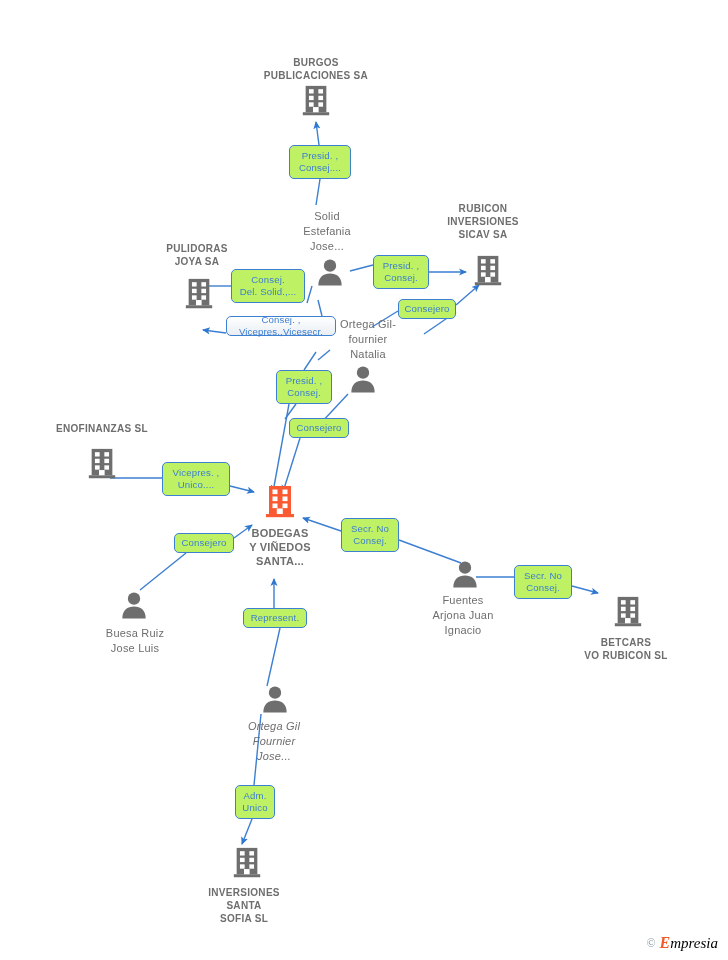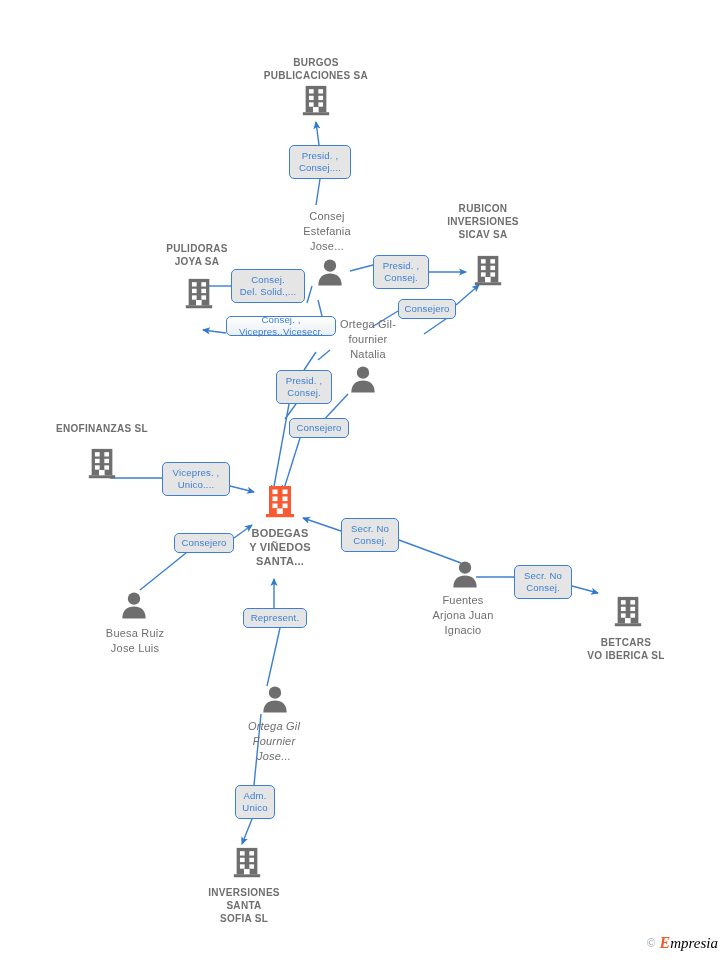--- a/index.html
+++ b/index.html
@@ -18,7 +18,7 @@
 
   .lbl{position:absolute;box-sizing:border-box;
        border:1.3px solid #3d7fd1;border-radius:5px;
-       background:#e5e5e5;color:#3d7fd1;
+       background:#bef264;color:#3d7fd1;
        font-size:9.6px;line-height:12.5px;text-align:center;
        display:flex;align-items:center;justify-content:center;
        white-space:pre-line;padding:2px 4px;letter-spacing:.15px;}

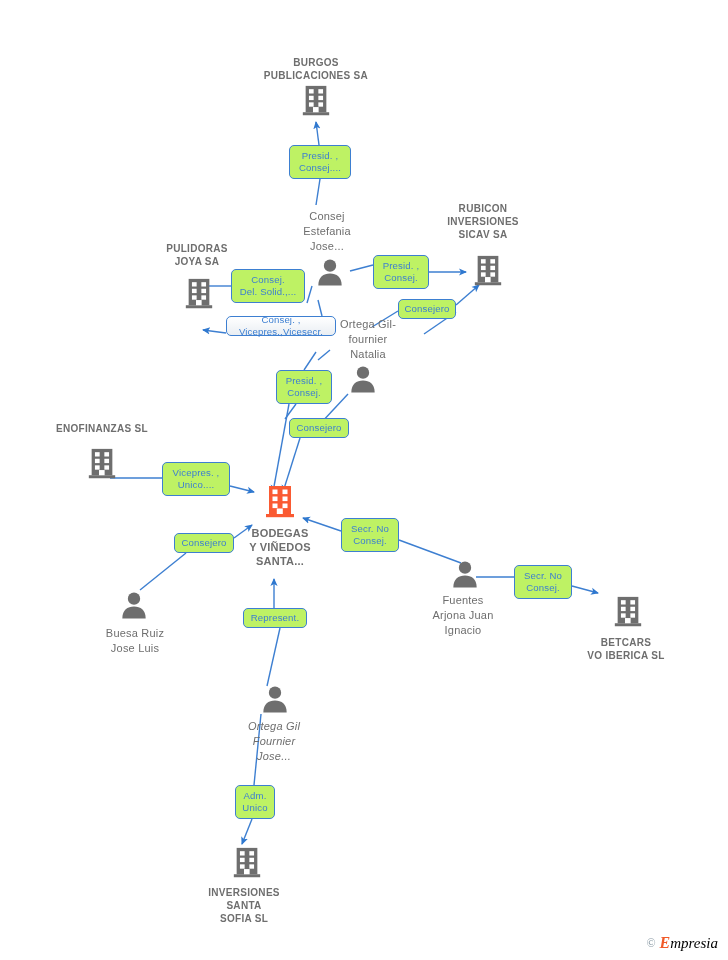--- a/index.html
+++ b/index.html
@@ -229,7 +229,7 @@
           </svg></div>
       </div>
       <div class="node person" style="left: 272px; top: 207px; width: 110px;">
-        <div class="cap" style="width: 100%;">Consej
+        <div class="cap" style="width: 100%;">Solid
 Estefania
 Jose...</div>
       </div>

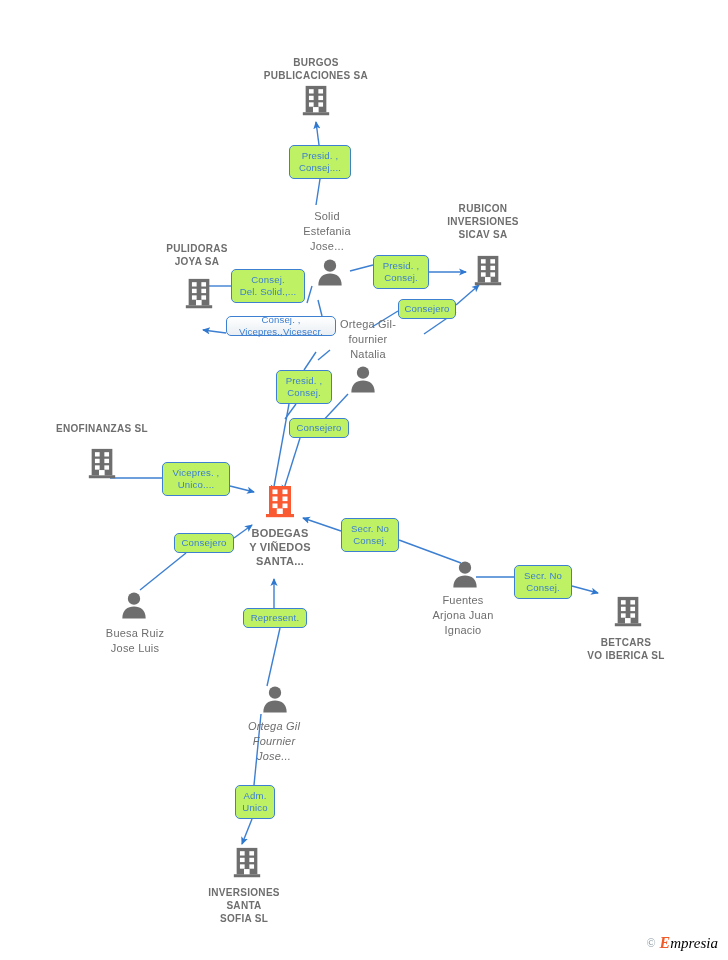--- a/index.html
+++ b/index.html
@@ -200,7 +200,7 @@
       </div>
       <div class="node company" style="left: 558px; top: 634px; width: 136px;">
         <div class="cap" style="width: 100%;">BETCARS
-VO IBERICA SL</div>
+VO RUBICON SL</div>
       </div>
       <div class="node company" style="left: 231px; top: 846px;">
         <div class="glyph"><svg width="32" height="32" viewBox="0 0 32 34" xmlns="http://www.w3.org/2000/svg">

